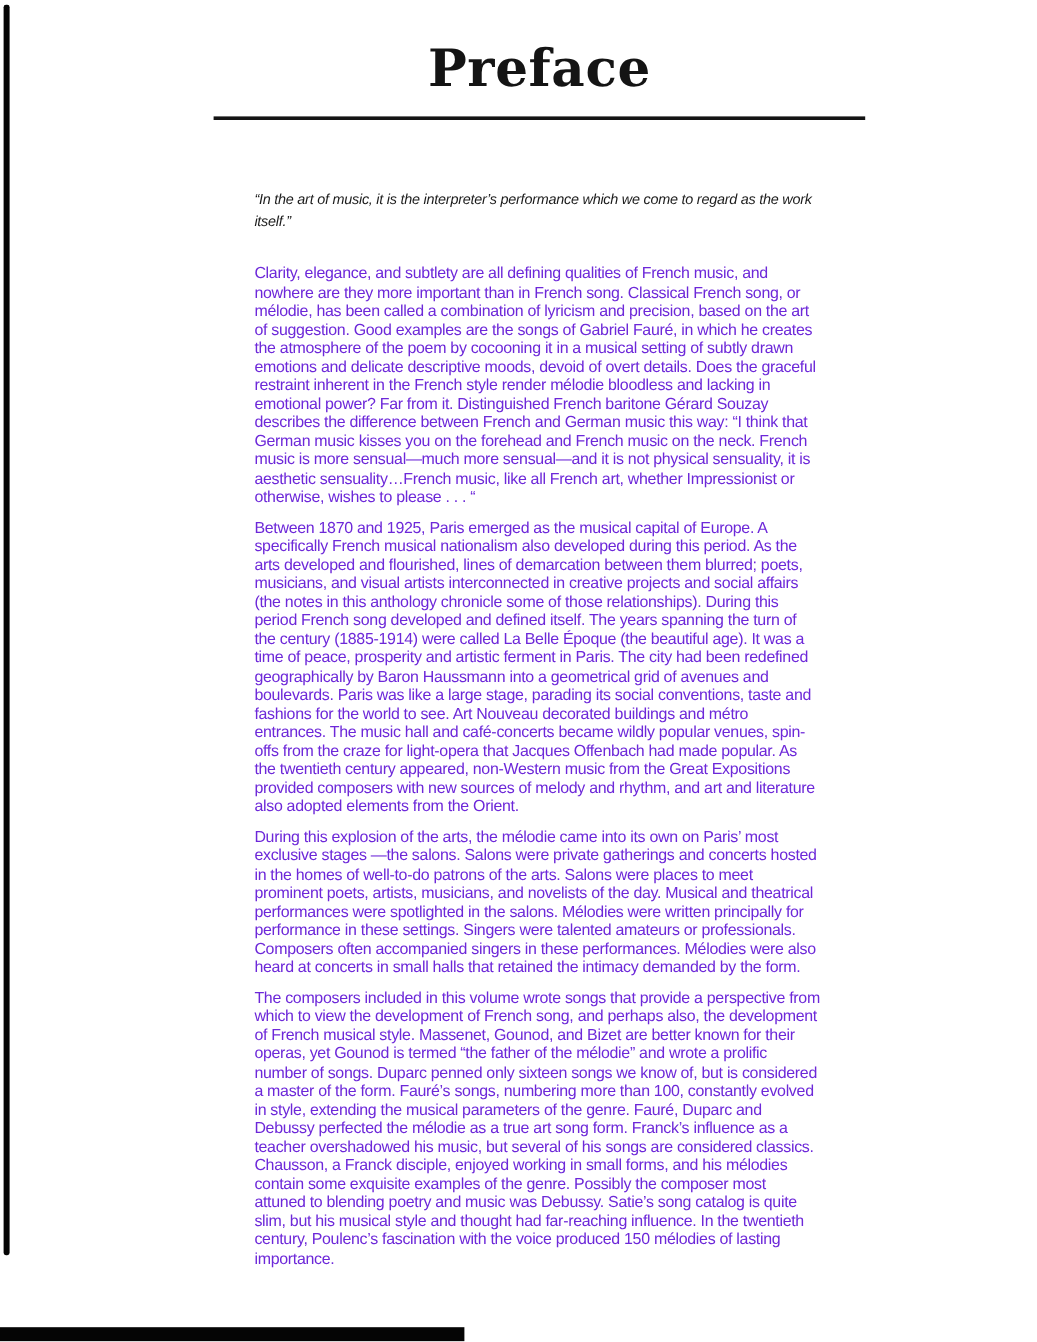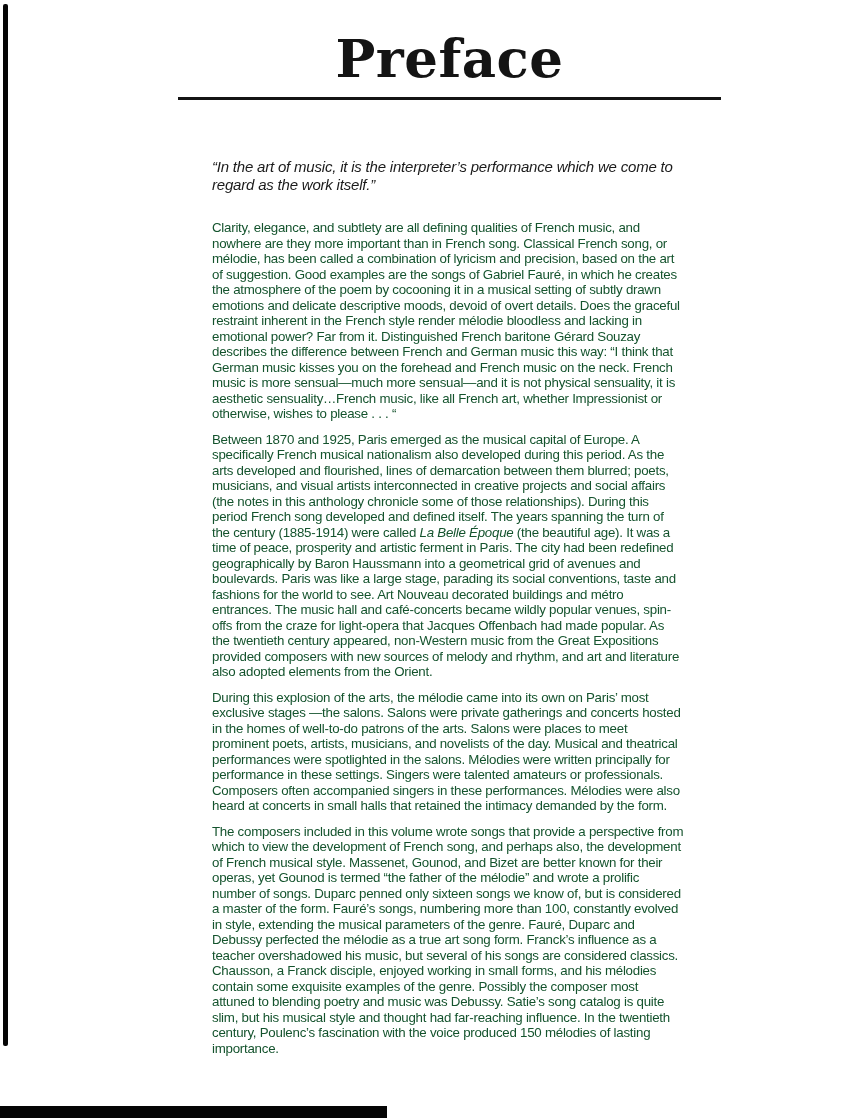--- a/index.html
+++ b/index.html
@@ -43,7 +43,7 @@
     text-align: center;
     font-family: "DejaVu Serif", serif;
     font-weight: bold;
-    font-size: 53px;
+    font-size: 43px;
     line-height: 56px;
     letter-spacing: 0.5px;
     color: #141414;

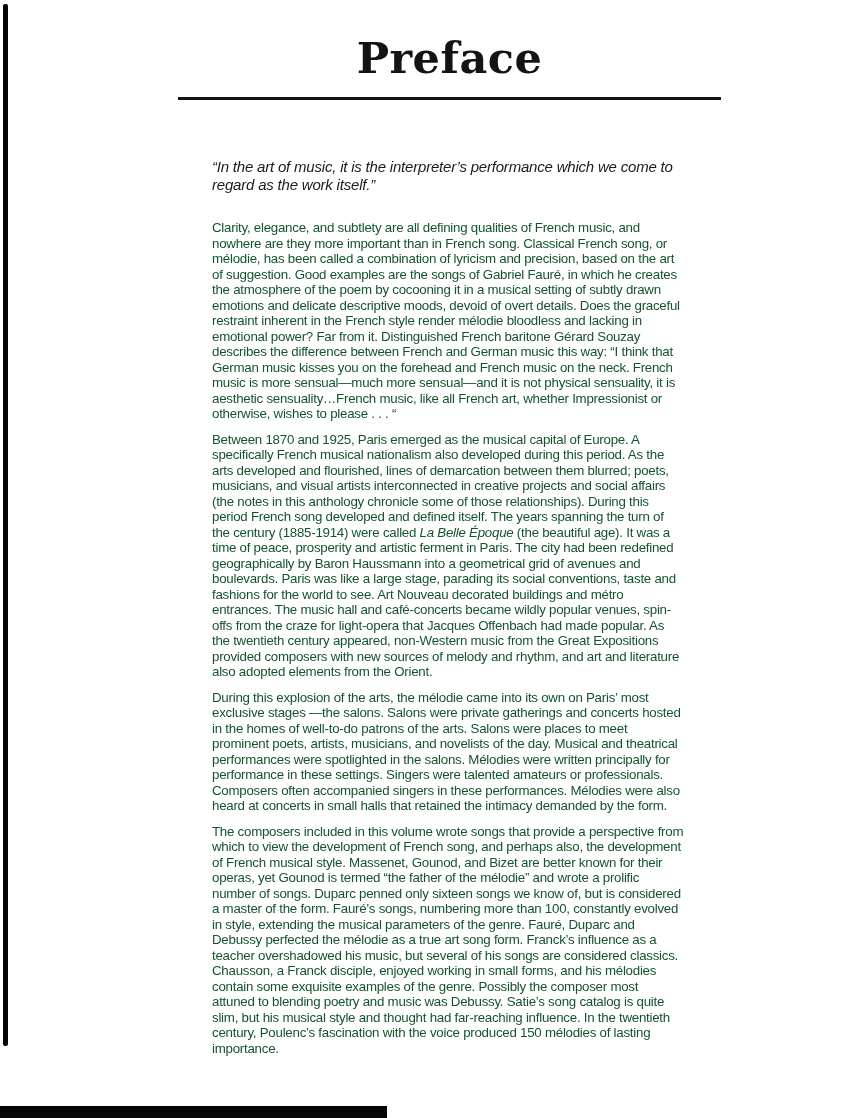--- a/index.html
+++ b/index.html
@@ -62,7 +62,7 @@
     top: 158px;
     width: 470px;
     font-style: italic;
-    font-size: 15px;
+    font-size: 12px;
     line-height: 17.5px;
     letter-spacing: -0.2px;
     color: #1b1b1b;

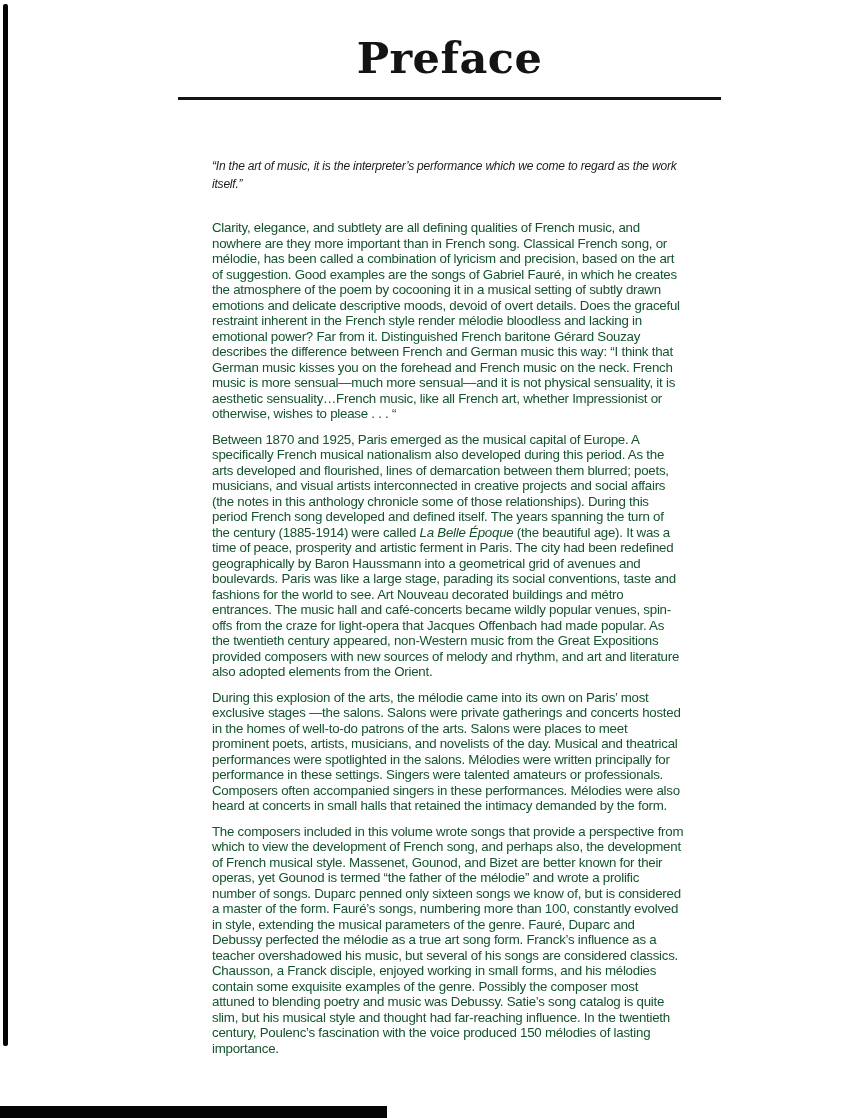--- a/index.html
+++ b/index.html
@@ -80,7 +80,7 @@
     line-height: 15.5px;
     letter-spacing: -0.25px;
     text-align: left;
-    color: #14532d;
+    color: #6d28d9;
   }
   .body-text p {
     margin: 0 0 10px 0;

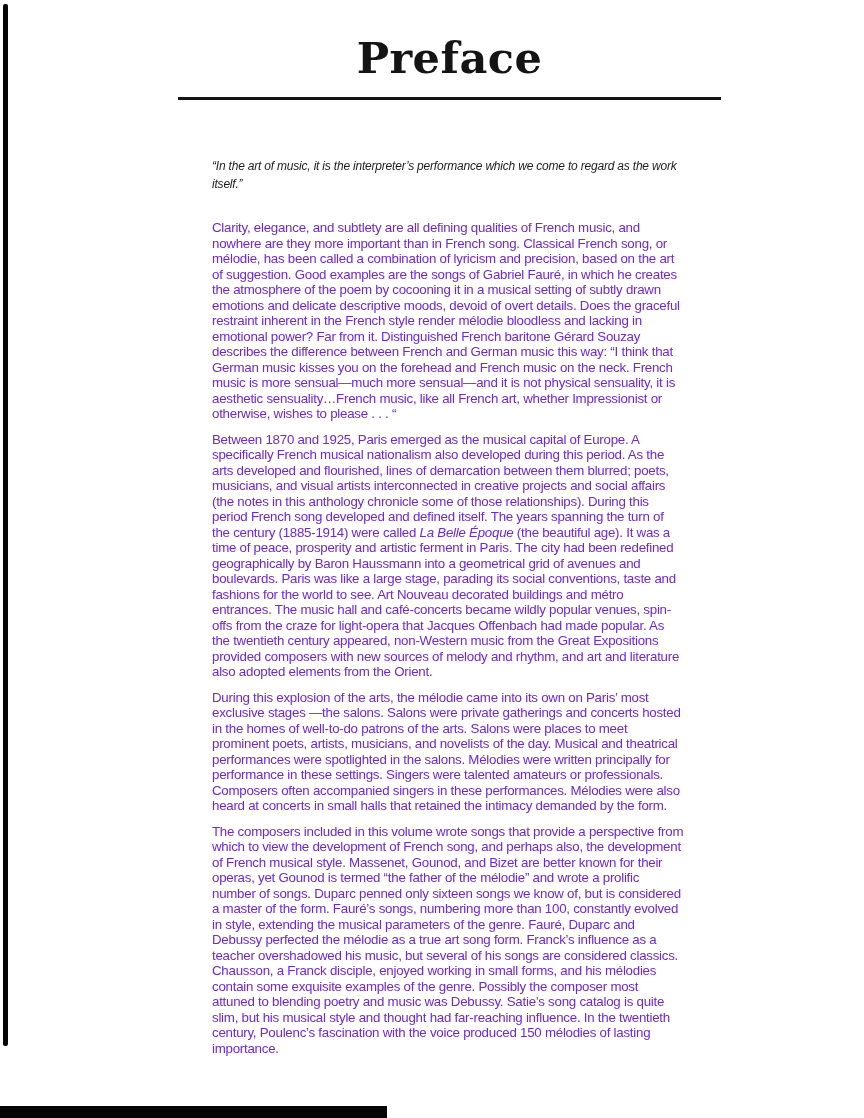--- a/index.html
+++ b/index.html
@@ -86,7 +86,6 @@
     margin: 0 0 10px 0;
   }
   .body-text .seg-italic {
-    font-style: italic;
     text-align: right;
   }
 </style>

